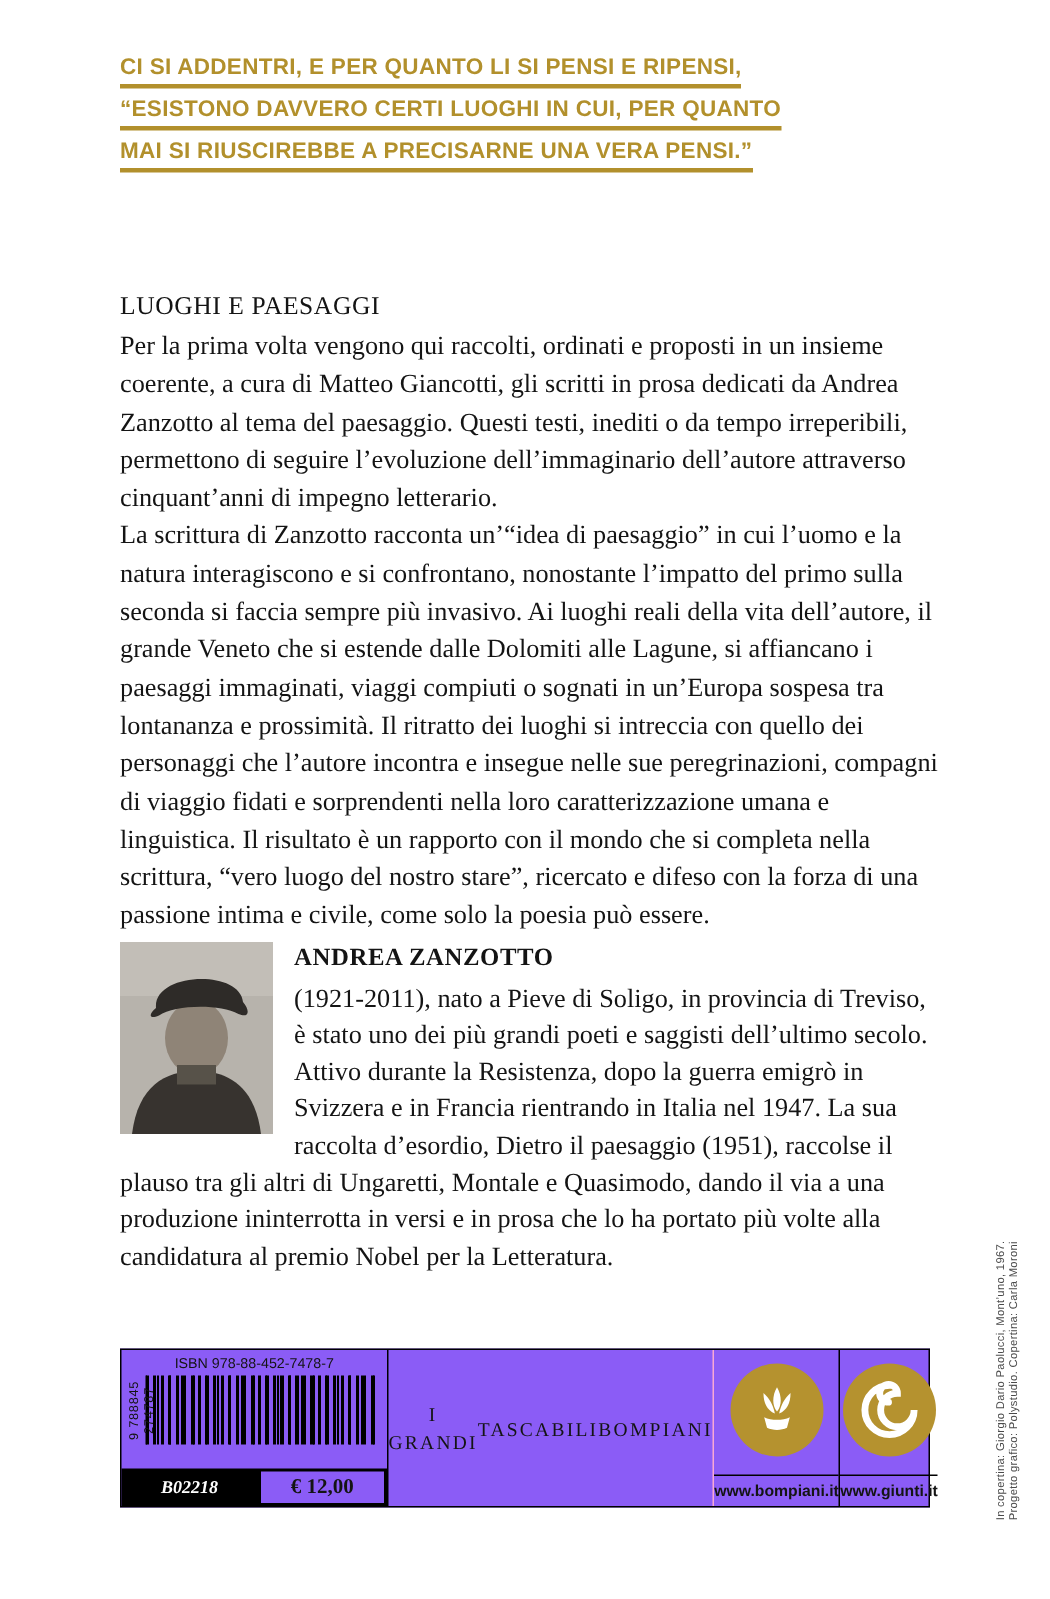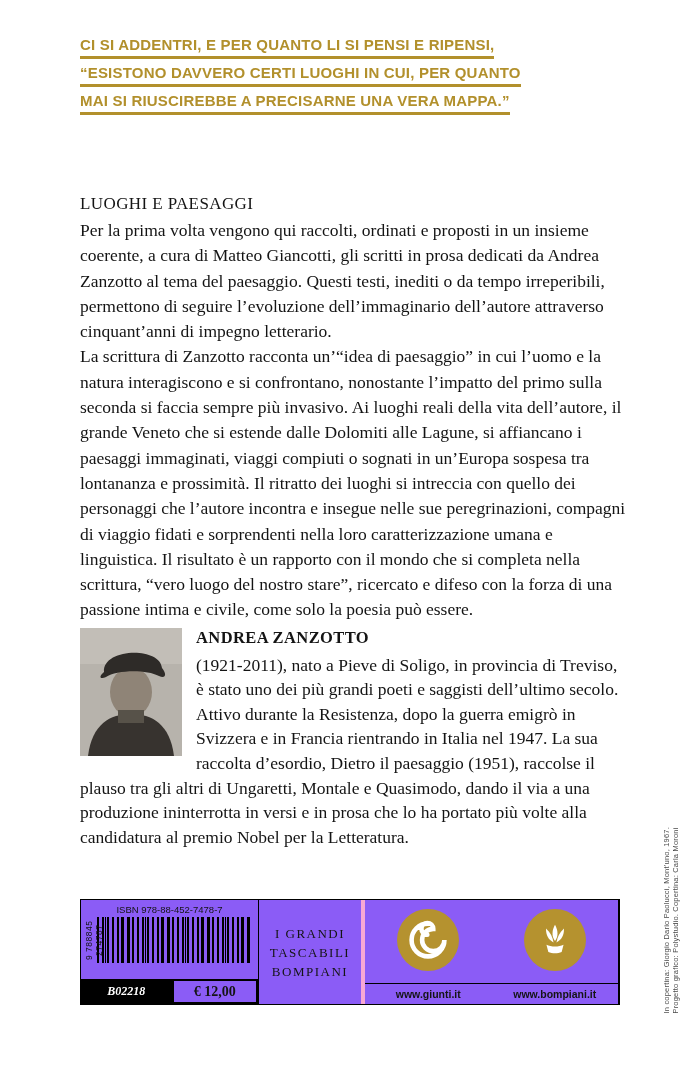--- a/index.html
+++ b/index.html
@@ -143,7 +143,7 @@
   <div class="quote-block">
     <div class="quote-line">CI SI ADDENTRI, E PER QUANTO LI SI PENSI E RIPENSI,</div>
     <div class="quote-line">“ESISTONO DAVVERO CERTI LUOGHI IN CUI, PER QUANTO</div>
-    <div class="quote-line">MAI SI RIUSCIREBBE A PRECISARNE UNA VERA MAPPA.”</div>
+    <div class="quote-line">MAI SI RIUSCIREBBE A PRECISARNE UNA VERA PENSI.”</div>
   </div>
 
   <div class="section-heading">LUOGHI E PAESAGGI</div>

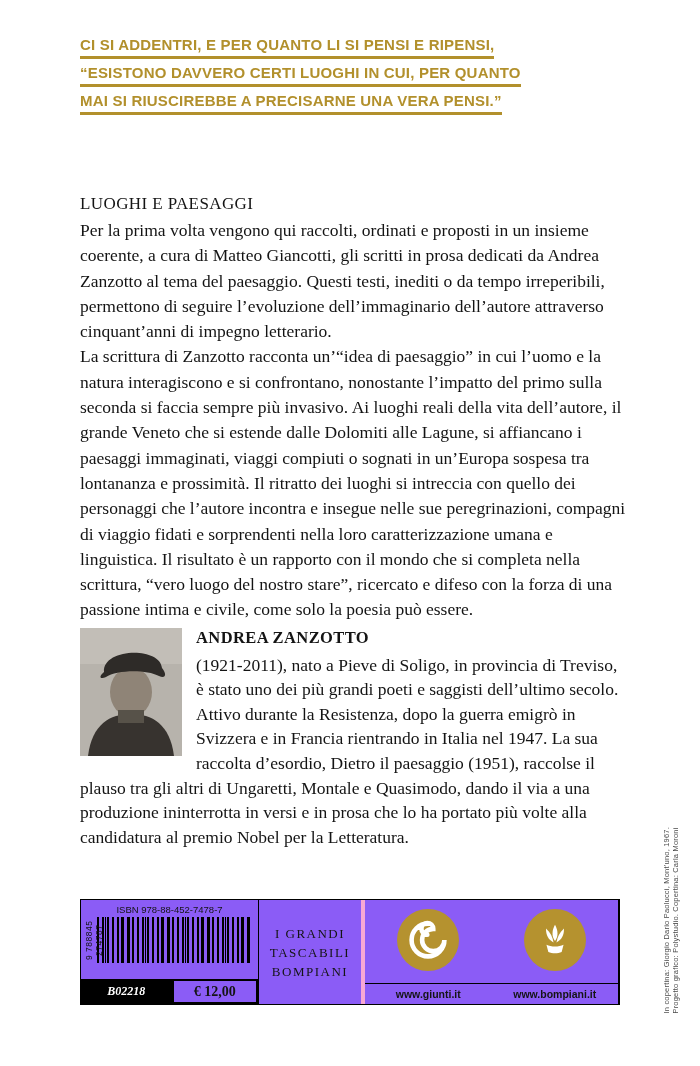--- a/index.html
+++ b/index.html
@@ -101,8 +101,8 @@
   }
 
   .series-cell {
-    flex:0 0 106px; border-right:4px solid #f9a8d4;
-    display:flex; flex-direction:column; align-items:center; justify-content:center;
+    flex:0 0 106px; border-right:1px solid #f9a8d4;
+    display:flex; flex-direction:row; align-items:center; justify-content:center;
   }
   .series-line {
     font-size:13px; letter-spacing:1.5px; line-height:19px; text-align:center;

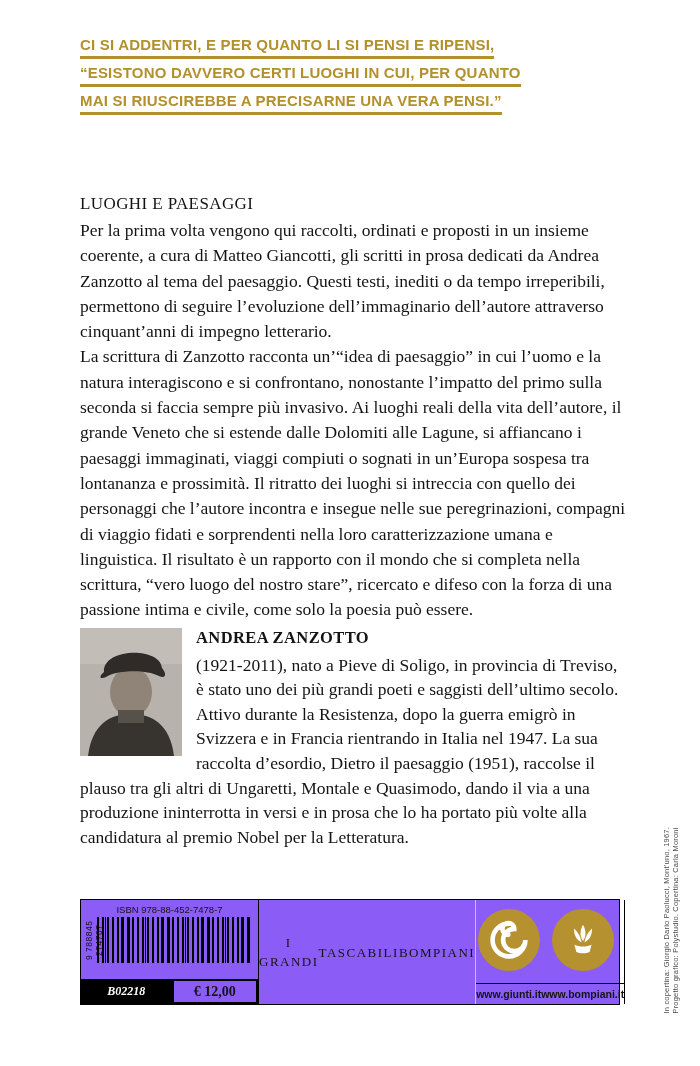--- a/index.html
+++ b/index.html
@@ -187,15 +187,6 @@
       <div class="series-line">BOMPIANI</div>
     </div>
 
-    <div class="cell logo-cell">
-      <div class="logo-circle">
-        <svg viewBox="0 0 64 64" width="42" height="42" aria-hidden="true">
-          <path d="M32 7 a25 25 0 1 0 25 25 a17 17 0 1 1 -17 -17 a9 9 0 1 0 -9 9" fill="none" stroke="#ffffff" stroke-width="7" stroke-linecap="round"></path>
-        </svg>
-      </div>
-      <div class="url-row">www.giunti.it</div>
-    </div>
-
     <div class="cell logo-cell bompiani">
       <div class="logo-circle">
         <svg viewBox="0 0 40 40" width="38" height="38" aria-hidden="true">
@@ -210,6 +201,15 @@
       <div class="url-row">www.bompiani.it</div>
     </div>
 
+    <div class="cell logo-cell">
+      <div class="logo-circle">
+        <svg viewBox="0 0 64 64" width="42" height="42" aria-hidden="true">
+          <path d="M32 7 a25 25 0 1 0 25 25 a17 17 0 1 1 -17 -17 a9 9 0 1 0 -9 9" fill="none" stroke="#ffffff" stroke-width="7" stroke-linecap="round"></path>
+        </svg>
+      </div>
+      <div class="url-row">www.giunti.it</div>
+    </div>
+
   </div>
 
   <div class="credits">

